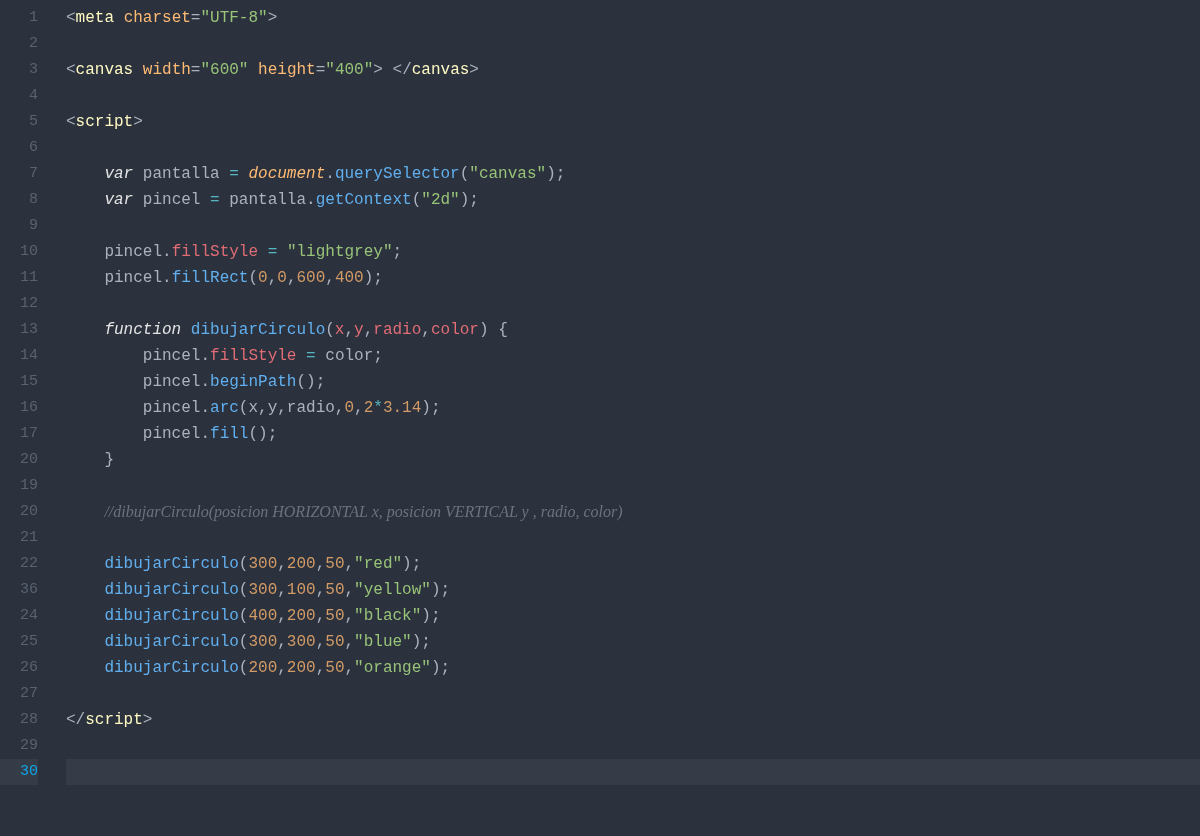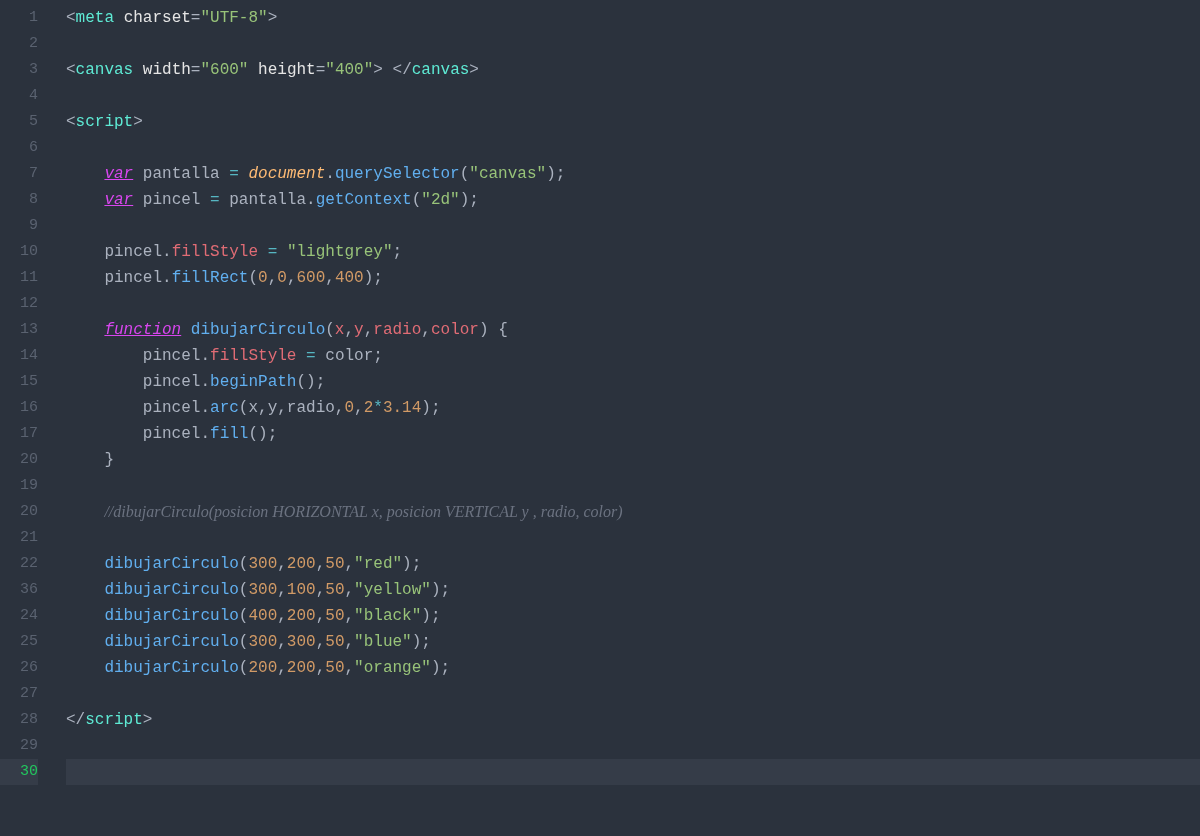--- a/index.html
+++ b/index.html
@@ -55,7 +55,7 @@
   }
   
   .p  { color: #abb2bf; } 
-  .t  { color: #5eead4; text-align: right; } 
+  .t  { color: #fef9c3; text-align: right; } 
   .a  { color: #e5e5e5; } 
   .s  { color: #98c379; } 
   .k  { color: #d946ef; font-style: italic; text-decoration: underline; } 

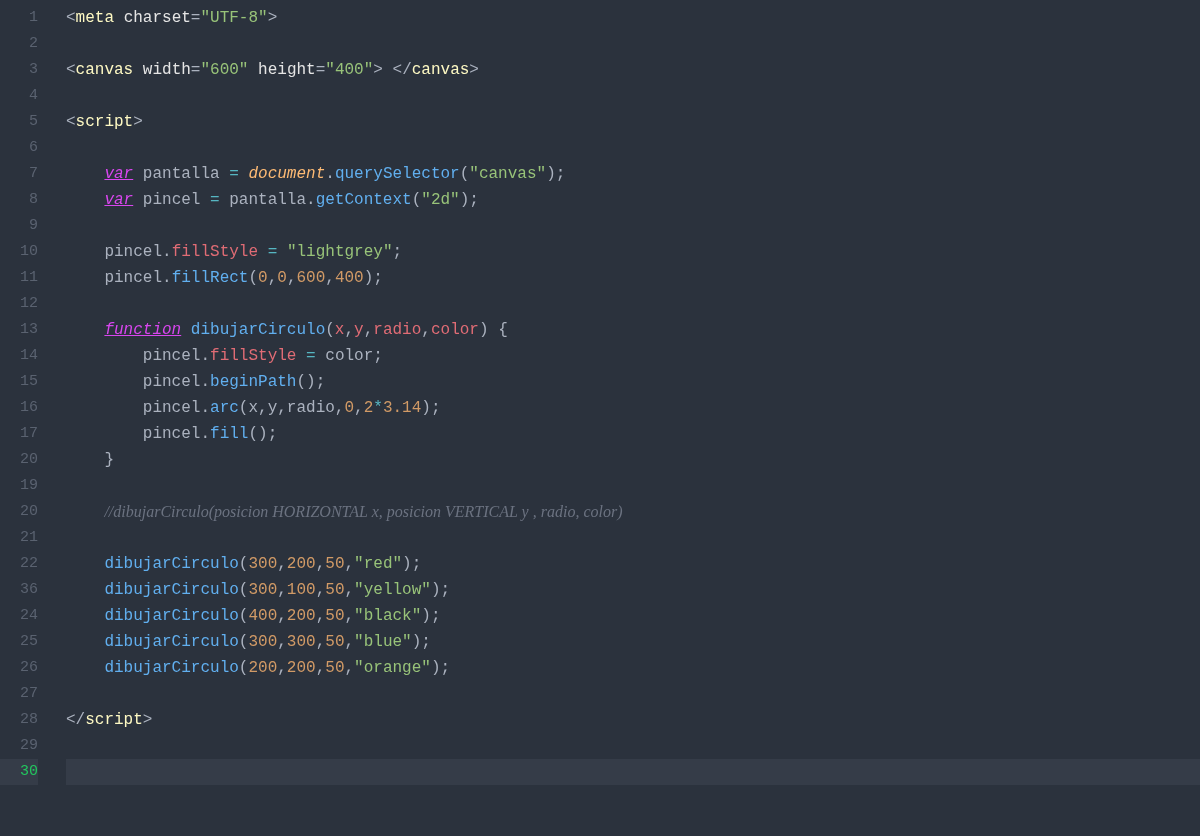--- a/index.html
+++ b/index.html
@@ -56,7 +56,7 @@
   
   .p  { color: #abb2bf; } 
   .t  { color: #fef9c3; text-align: right; } 
-  .a  { color: #e5e5e5; } 
+  .a  { color: #fdba74; } 
   .s  { color: #98c379; } 
   .k  { color: #d946ef; font-style: italic; text-decoration: underline; } 
   .o  { color: #56b6c2; } 

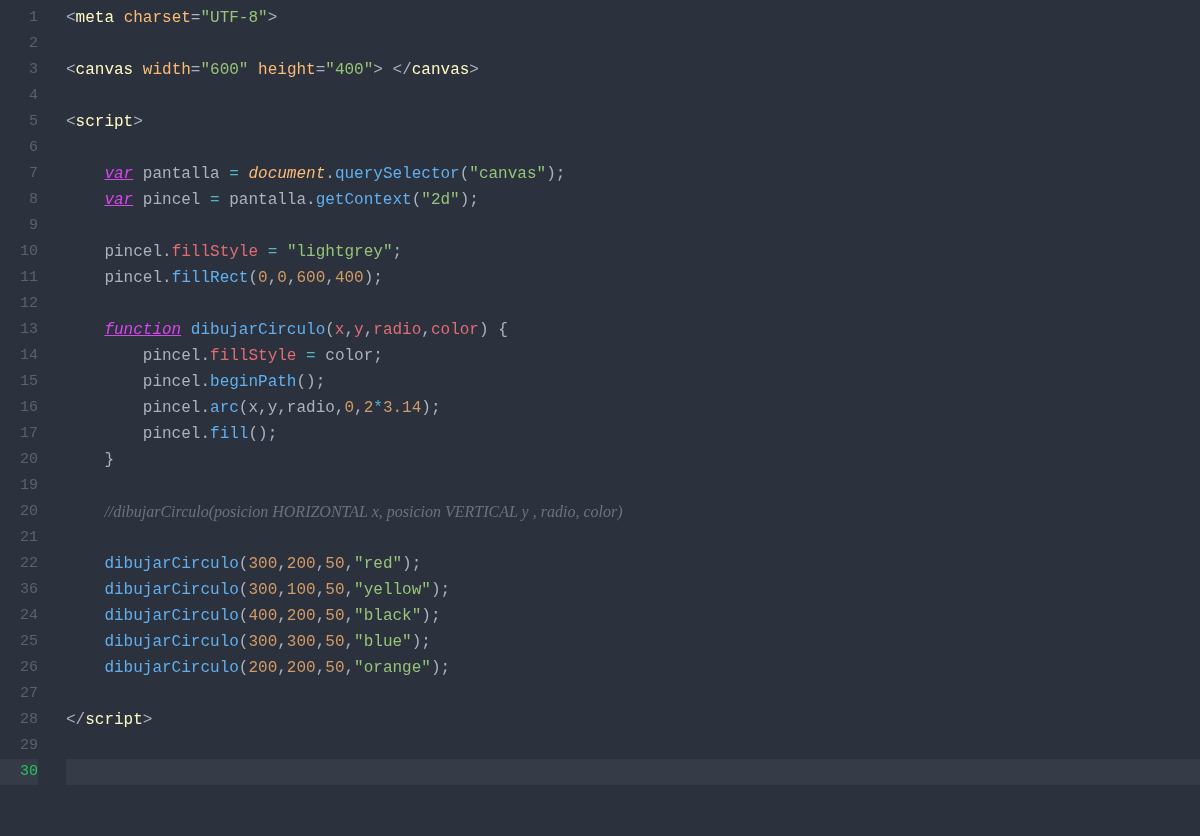--- a/index.html
+++ b/index.html
@@ -58,7 +58,7 @@
   .t  { color: #fef9c3; text-align: right; } 
   .a  { color: #fdba74; } 
   .s  { color: #98c379; } 
-  .k  { color: #d946ef; font-style: italic; text-decoration: underline; } 
+  .k  { color: #e5e5e5; font-style: italic; } 
   .o  { color: #56b6c2; } 
   .d  { color: #fdba74; font-style: italic; } 
   .f  { color: #61afef; } 

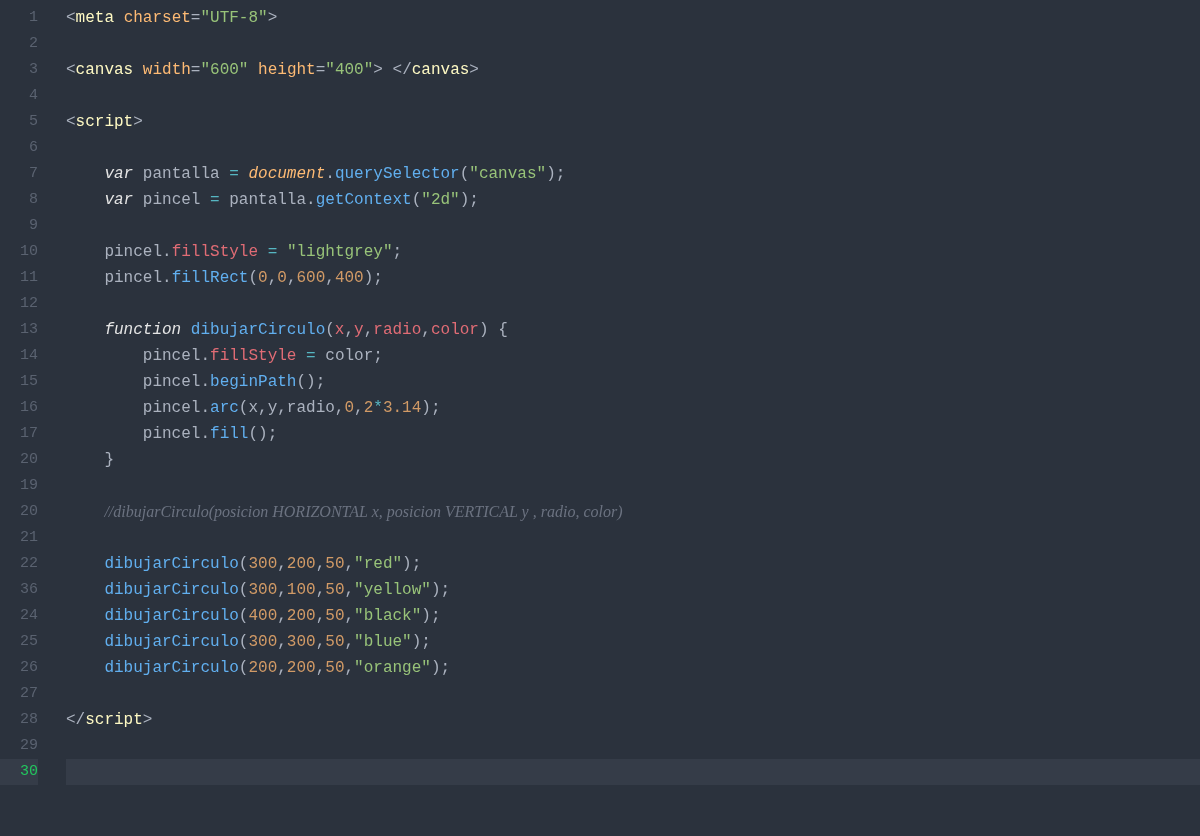--- a/index.html
+++ b/index.html
@@ -34,7 +34,7 @@
   }
   .gutter .ln.active {
     background: #353c48;
-    color: #22c55e;
+    color: #0ea5e9;
     font-family: Liberation Mono, monospace;
   }
   .code {

